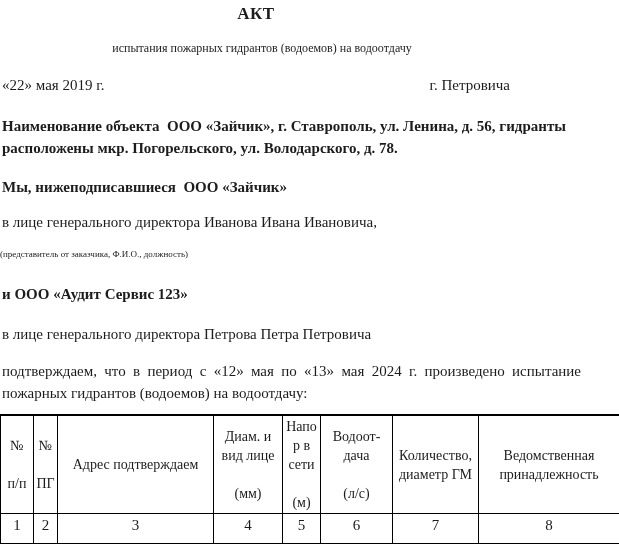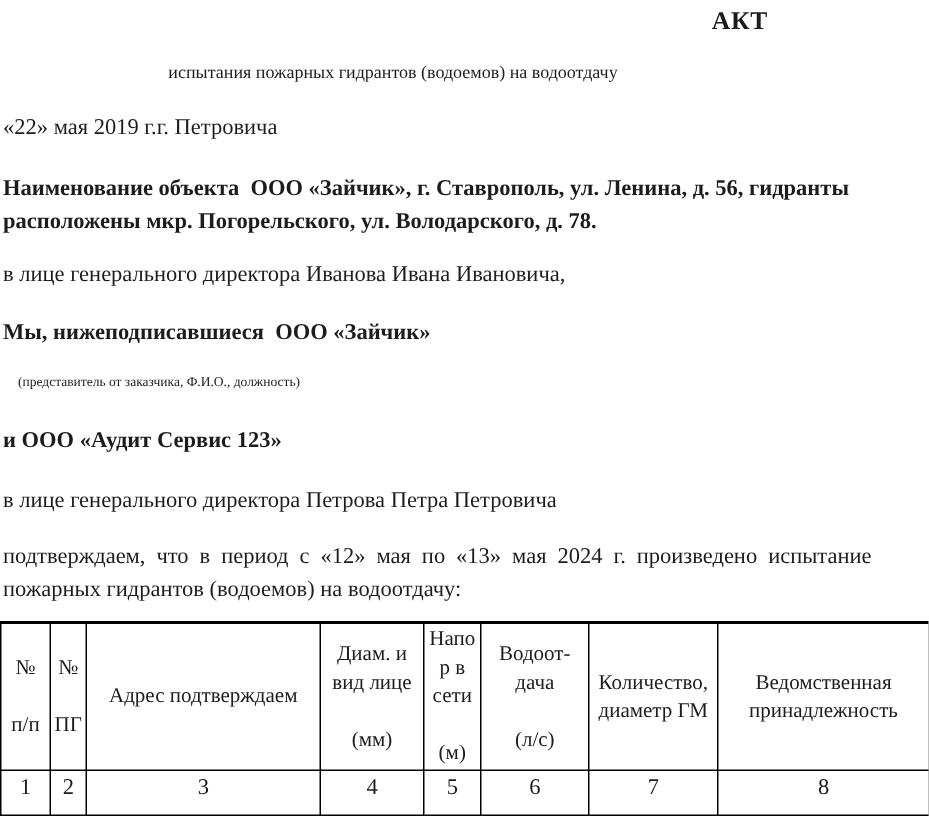--- a/index.html
+++ b/index.html
@@ -23,7 +23,7 @@
   .title {
     margin: 4px 0 0 0;
     width: 512px;
-    text-align: right;
+    text-align: center;
     font-size: 17px;
     font-weight: bold;
     line-height: 20px;

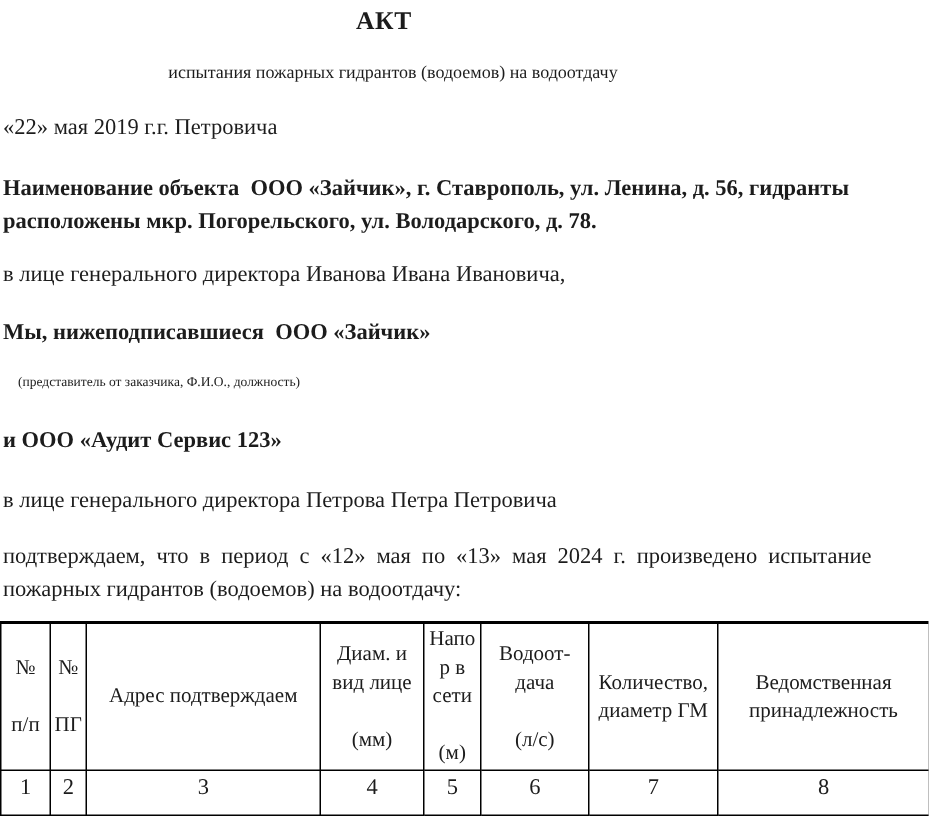--- a/index.html
+++ b/index.html
@@ -40,6 +40,7 @@
     margin: 16px 0 0 2px;
     width: 508px;
     display: flex;
+    justify-content: space-between;
     font-size: 15px;
     line-height: 20px;
   }

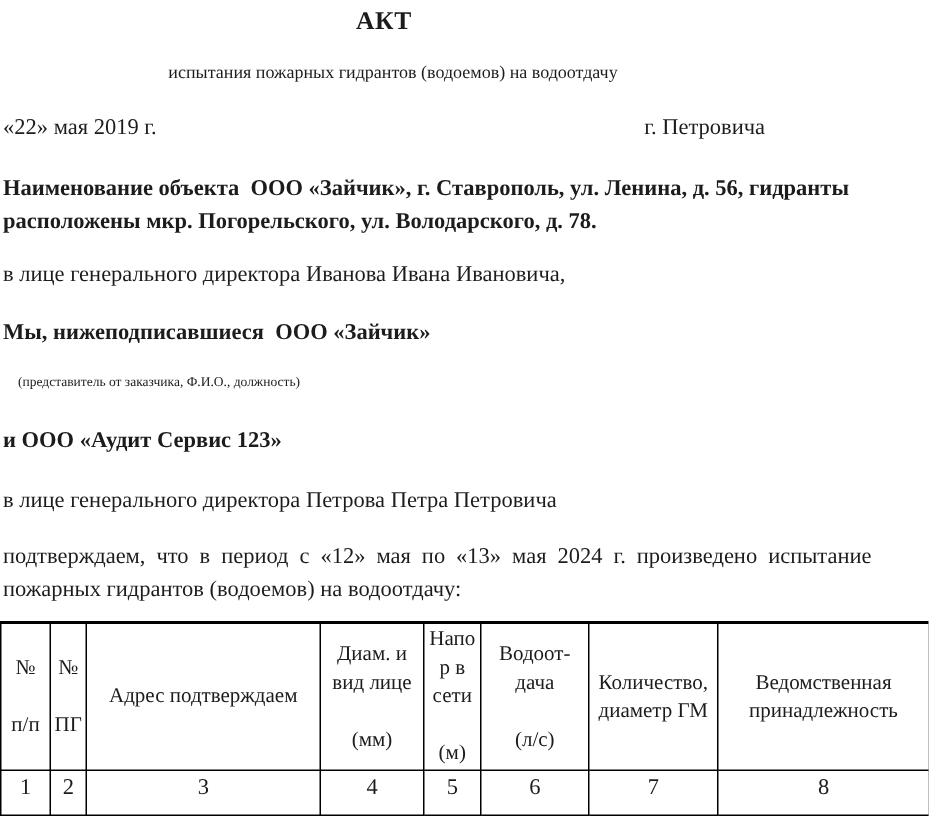--- a/index.html
+++ b/index.html
@@ -113,9 +113,9 @@
 
   <p class="p pre bold mt-object">Наименование объекта  ООО «Зайчик», г. Ставрополь, ул. Ленина, д. 56, гидранты расположены мкр. Погорельского, ул. Володарского, д. 78.</p>
 
+  <p class="p pre bold mt-we">Мы, нижеподписавшиеся  ООО «Зайчик»</p>
+
   <p class="p mt-dir1">в лице генерального директора Иванова Ивана Ивановича,</p>
-
-  <p class="p pre bold mt-we">Мы, нижеподписавшиеся  ООО «Зайчик»</p>
 
   <p class="caption mt-cap1">(представитель от заказчика, Ф.И.О., должность)</p>
 

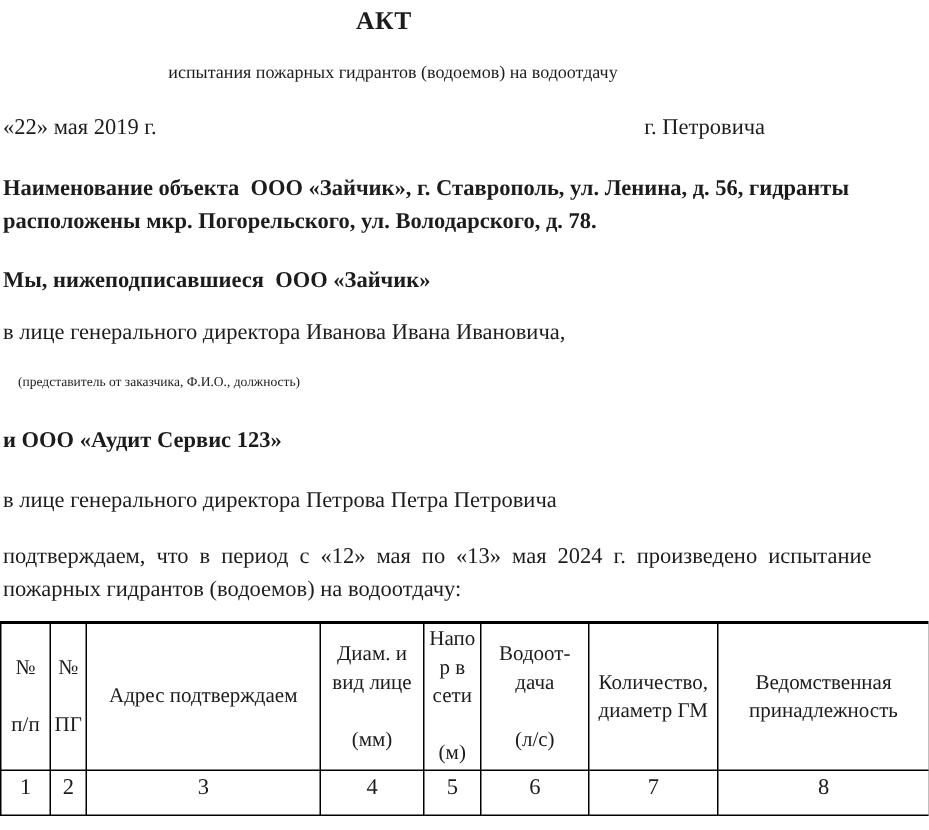--- a/index.html
+++ b/index.html
@@ -59,7 +59,7 @@
   .mt-dir2 { margin-top: 18px; }
   .mt-confirm { margin-top: 15px; }
   .caption {
-    margin: 0 0 0 12px;
+    margin: 0 0 0 0;
     font-size: 9px;
     line-height: 12px;
     color: #222222;

